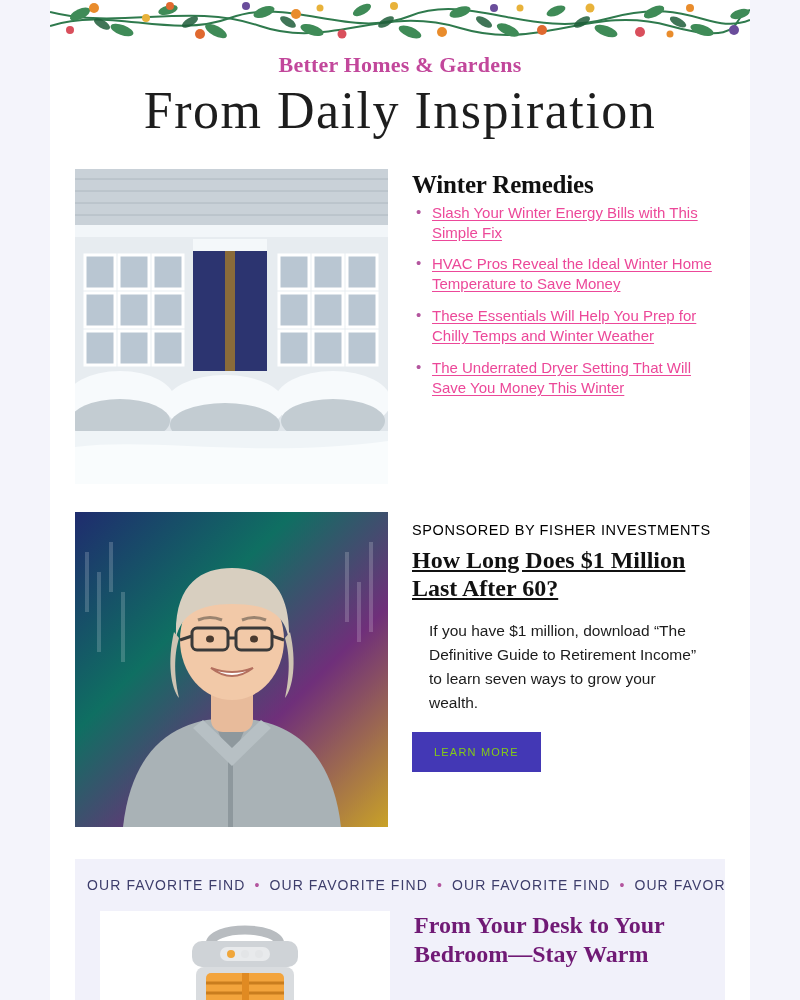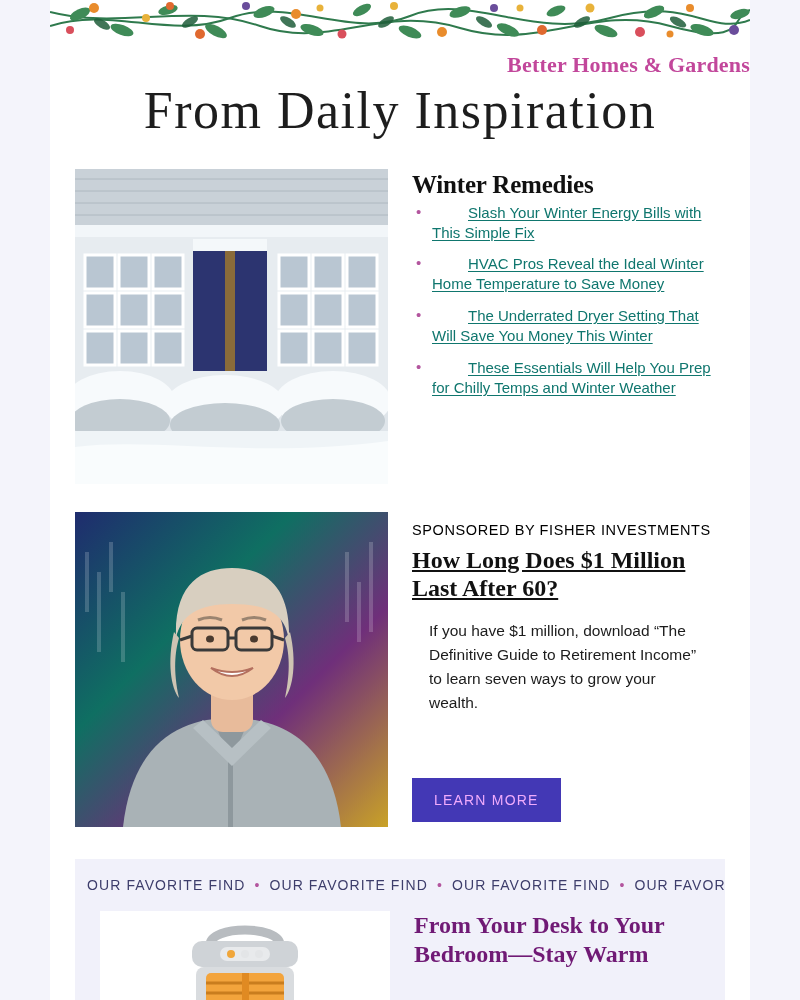--- a/index.html
+++ b/index.html
@@ -50,7 +50,6 @@
     font-size: 22px;
     color: #c2479b;
     letter-spacing: 0.2px;
-    text-align: right;
   }
   .daily {
     font-family: "Liberation Serif", serif;

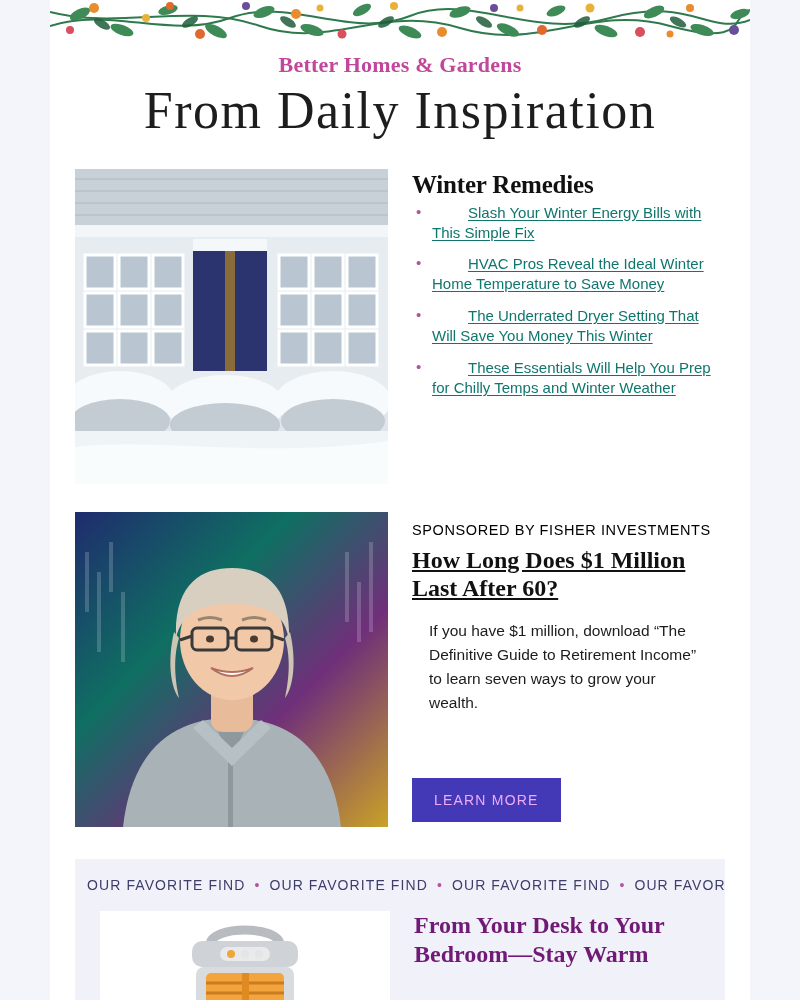--- a/index.html
+++ b/index.html
@@ -110,10 +110,9 @@
     font-size: 15px;
   }
   ul.links a {
-    color: #0f766e;
+    color: #ec4899;
     text-decoration: underline;
     text-underline-offset: 2px;
-    margin-left: 36px;
   }
 
   

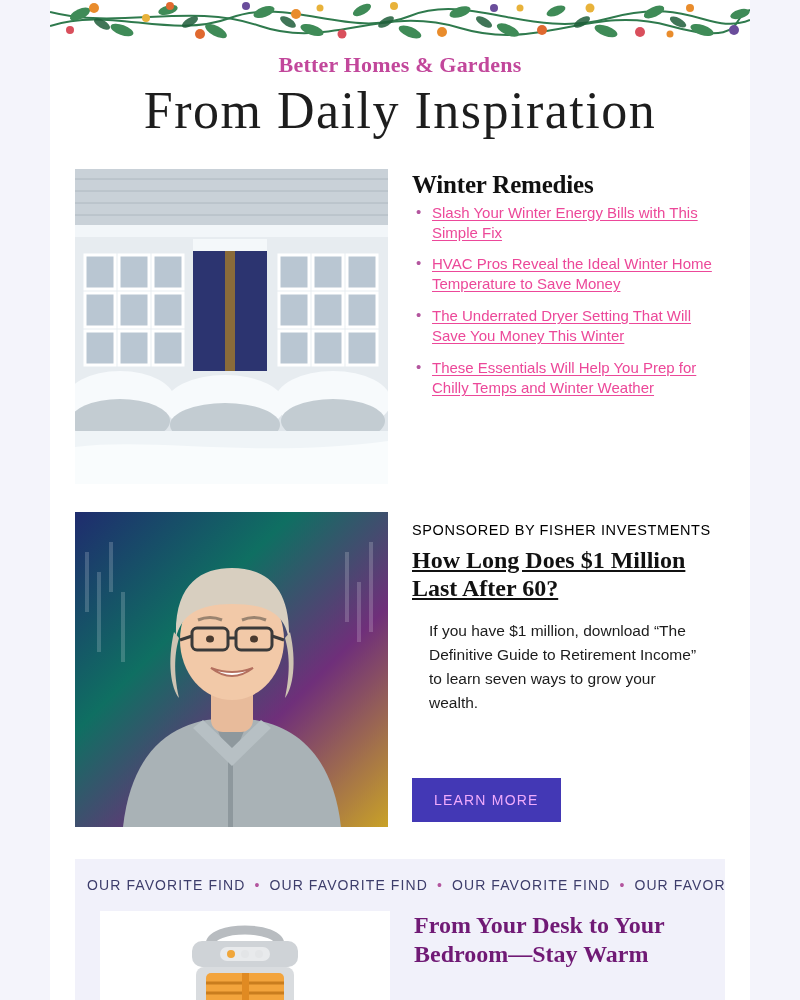--- a/index.html
+++ b/index.html
@@ -321,8 +321,8 @@
         <ul class="links">
           <li><a href="#">Slash Your Winter Energy Bills with This Simple Fix</a></li>
           <li><a href="#">HVAC Pros Reveal the Ideal Winter Home Temperature to Save Money</a></li>
+          <li><a href="#">These Essentials Will Help You Prep for Chilly Temps and Winter Weather</a></li>
           <li><a href="#">The Underrated Dryer Setting That Will Save You Money This Winter</a></li>
-          <li><a href="#">These Essentials Will Help You Prep for Chilly Temps and Winter Weather</a></li>
         </ul>
       </div>
     </div>

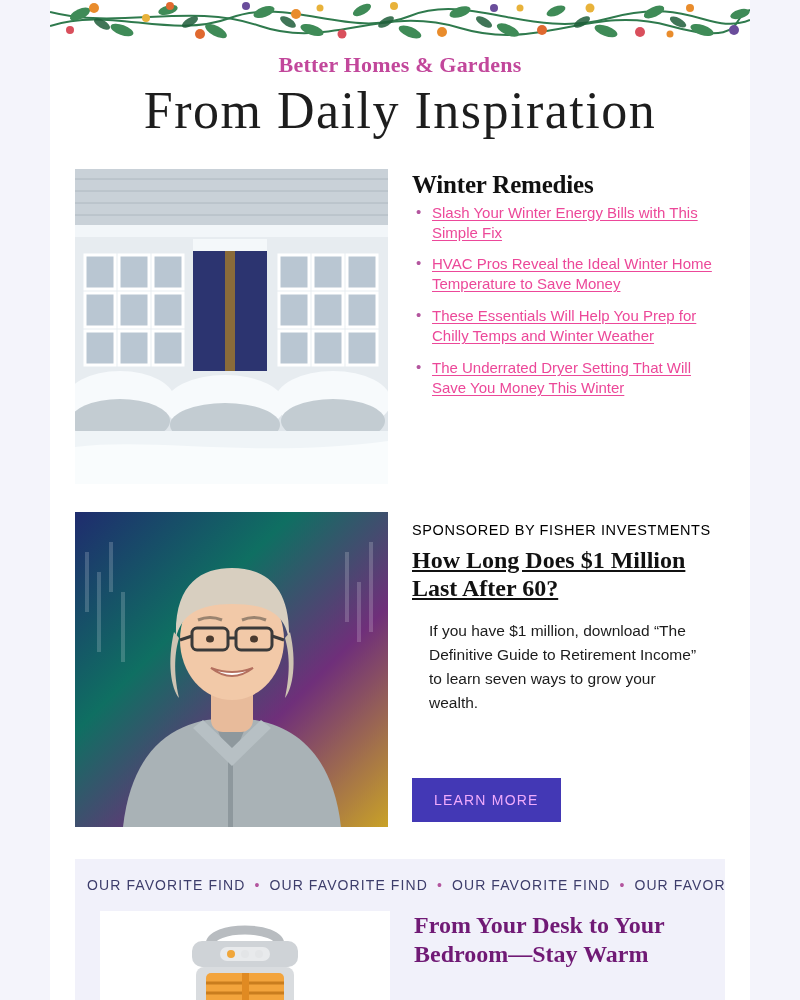--- a/index.html
+++ b/index.html
@@ -140,10 +140,9 @@
   }
   .cta {
     display: inline-block;
-    margin-top: 46px;
     background: #4338b5;
-    color: #f0abfc;
-    font-size: 14px;
+    color: #84cc16;
+    font-size: 11px;
     letter-spacing: 1.2px;
     padding: 14px 22px;
     text-decoration: none;

